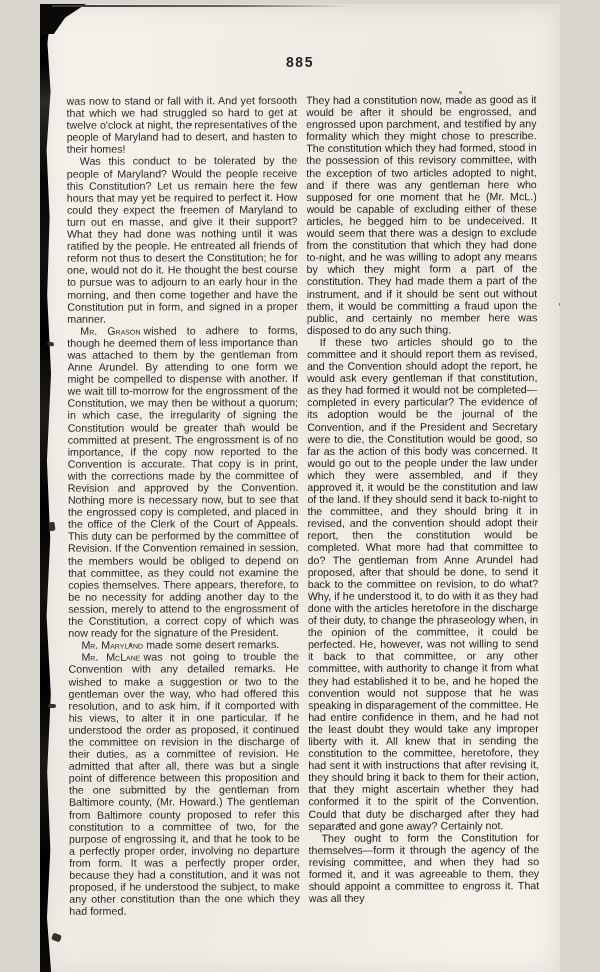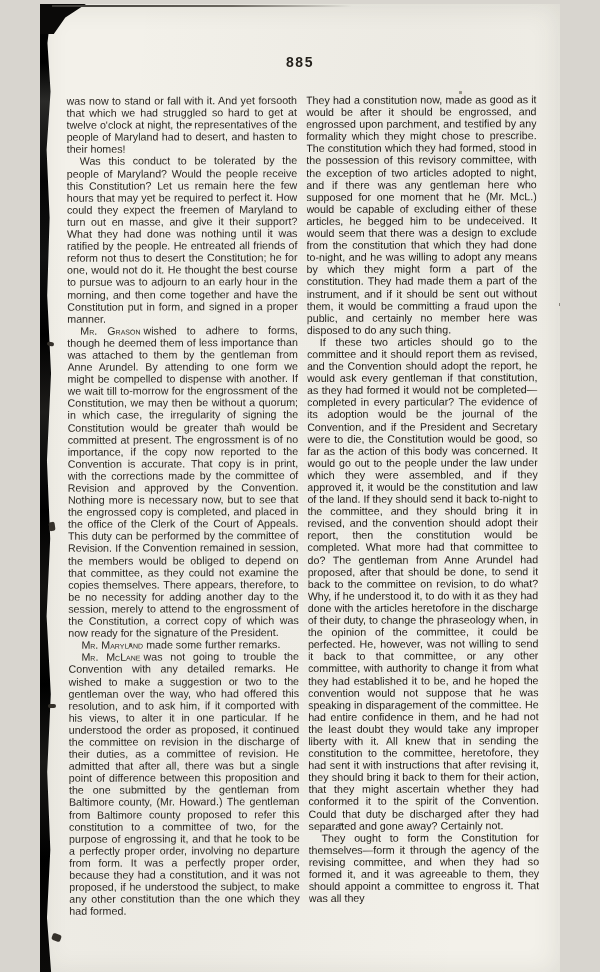--- a/index.html
+++ b/index.html
@@ -131,7 +131,7 @@
       <p class="cont"><span class="speaker"></span><span>was now to stand or fall with it. And yet forsooth that which we had struggled so hard to get at twelve o'clock at night, the representatives of the people of Maryland had to desert, and hasten to their homes!</span></p>
       <p><span class="speaker"></span><span>Was this conduct to be tolerated by the people of Maryland? Would the people receive this Constitution? Let us remain here the few hours that may yet be required to perfect it. How could they expect the freemen of Maryland to turn out en masse, and give it their support? What they had done was nothing until it was ratified by the people. He entreated all friends of reform not thus to desert the Constitution; he for one, would not do it. He thought the best course to pursue was to adjourn to an early hour in the morning, and then come together and have the Constitution put in form, and signed in a proper manner.</span></p>
       <p><span class="speaker">Mr. Grason</span><span>wished to adhere to forms, though he deemed them of less importance than was attached to them by the gentleman from Anne Arundel. By attending to one form we might be compelled to dispense with another. If we wait till to-morrow for the engrossment of the Constitution, we may then be without a quorum; in which case, the irregularity of signing the Constitution would be greater than would be committed at present. The engrossment is of no importance, if the copy now reported to the Convention is accurate. That copy is in print, with the corrections made by the committee of Revision and approved by the Convention. Nothing more is necessary now, but to see that the engrossed copy is completed, and placed in the office of the Clerk of the Court of Appeals. This duty can be performed by the committee of Revision. If the Convention remained in session, the members would be obliged to depend on that committee, as they could not examine the copies themselves. There appears, therefore, to be no necessity for adding another day to the session, merely to attend to the engrossment of the Constitution, a correct copy of which was now ready for the signature of the President.</span></p>
-      <p><span class="speaker">Mr. Maryland</span><span>made some further remarks.</span></p>
+      <p><span class="speaker">Mr. Maryland</span><span>made some desert remarks.</span></p>
       <p><span class="speaker">Mr. McLane</span><span>was not going to trouble the Convention with any detailed remarks. He wished to make a suggestion or two to the gentleman over the way, who had offered this resolution, and to ask him, if it comported with his views, to alter it in one particular. If he understood the order as proposed, it continued the committee on revision in the discharge of their duties, as a committee of revision. He admitted that after all, there was but a single point of difference between this proposition and the one submitted by the gentleman from Baltimore county, (Mr. Howard.) The gentleman from Baltimore county proposed to refer this constitution to a committee of two, for the purpose of engrossing it, and that he took to be a perfectly proper order, involving no departure from form. It was a perfectly proper order, because they had a constitution, and it was not proposed, if he understood the subject, to make any other constitution than the one which they had formed.</span></p>
     </div>
 

